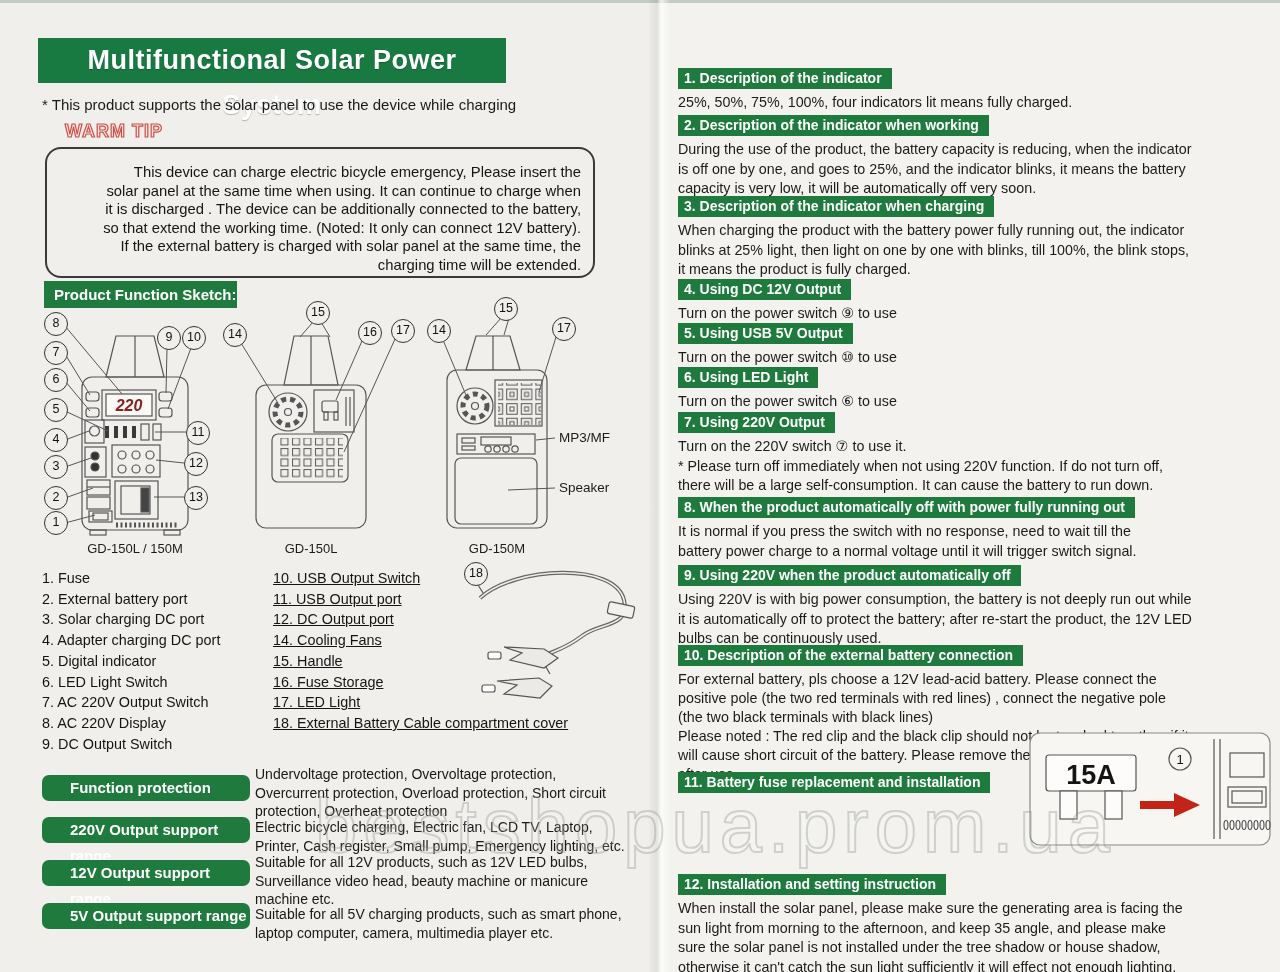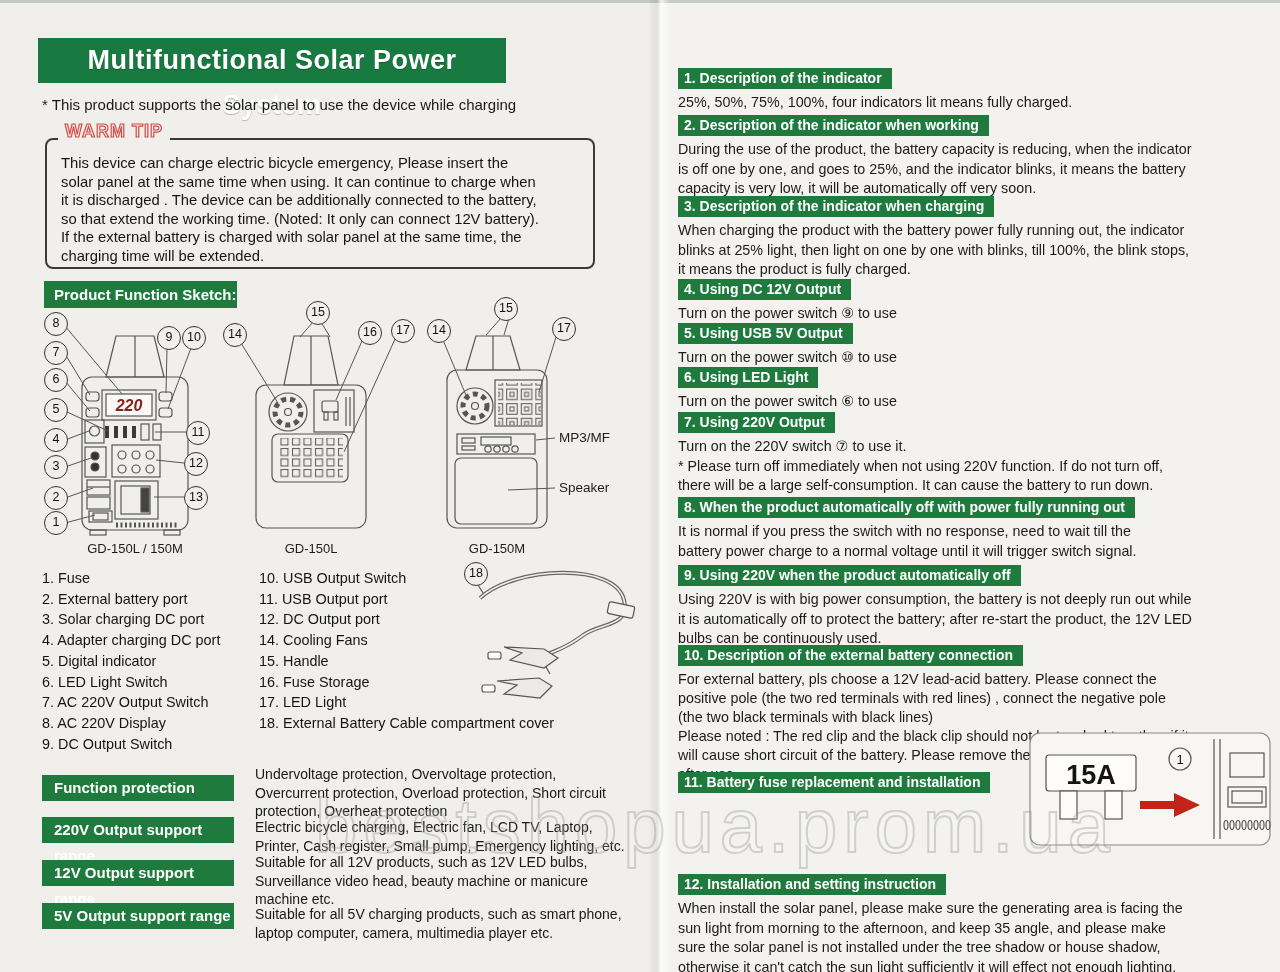--- a/index.html
+++ b/index.html
@@ -15,7 +15,7 @@
         background:#187a41;color:#fff;font-weight:bold;font-size:27px;text-align:center;letter-spacing:0.5px;
         text-shadow:0 1px 1px rgba(0,0,0,0.25);}
   .subtitle{position:absolute;left:42px;top:96px;font-size:15px;color:#1a1a1a;}
-  .warmtip-box{position:absolute;left:45px;top:138px;width:546px;height:127px;border:2px solid #3a3a3a;border-radius:8px;}
+  .warmtip-box{position:absolute;left:45px;top:147px;width:546px;height:127px;border:2px solid #3a3a3a;border-radius:16px;text-align:right;}
   .warmtip-label{position:absolute;left:58px;top:121px;z-index:2;background:#f0efeb;padding:0 7px;
         font-size:18px;font-weight:bold;letter-spacing:1px;color:#ffe9e7;-webkit-text-stroke:1.2px #cf4f48;}
   .warmtip-body{position:absolute;left:14px;top:14px;width:520px;font-size:14.8px;line-height:18.6px;white-space:pre-line;color:#151515;}

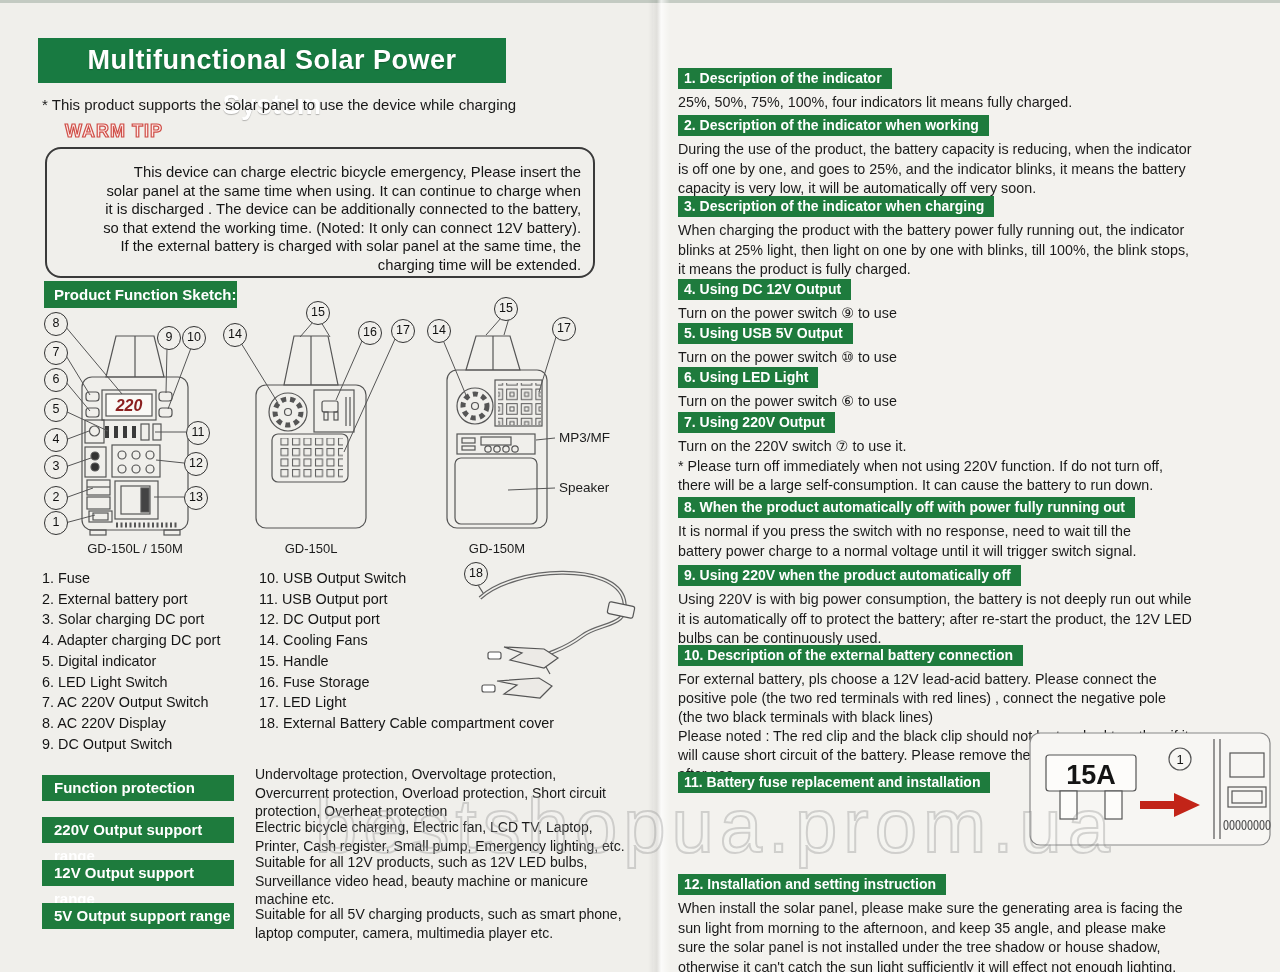--- a/index.html
+++ b/index.html
@@ -27,7 +27,7 @@
       background:#f0efeb;font-size:12.5px;line-height:21px;text-align:center;color:#111;}
   .parts{list-style:none;margin:0;padding:0;position:absolute;top:568px;font-size:14.4px;line-height:20.7px;color:#141414;}
   .parts.c1{left:42px;width:215px;}
-  .parts.c2{left:259px;width:392px;}
+  .parts.c2{left:273px;width:392px;text-decoration:underline;}
   .support{position:absolute;left:0;top:0;width:100%;height:100%;pointer-events:none;}
   .srow{position:absolute;left:42px;width:610px;height:64px;}
   .srow:nth-of-type(1){top:765px}.srow:nth-of-type(2){top:815px}

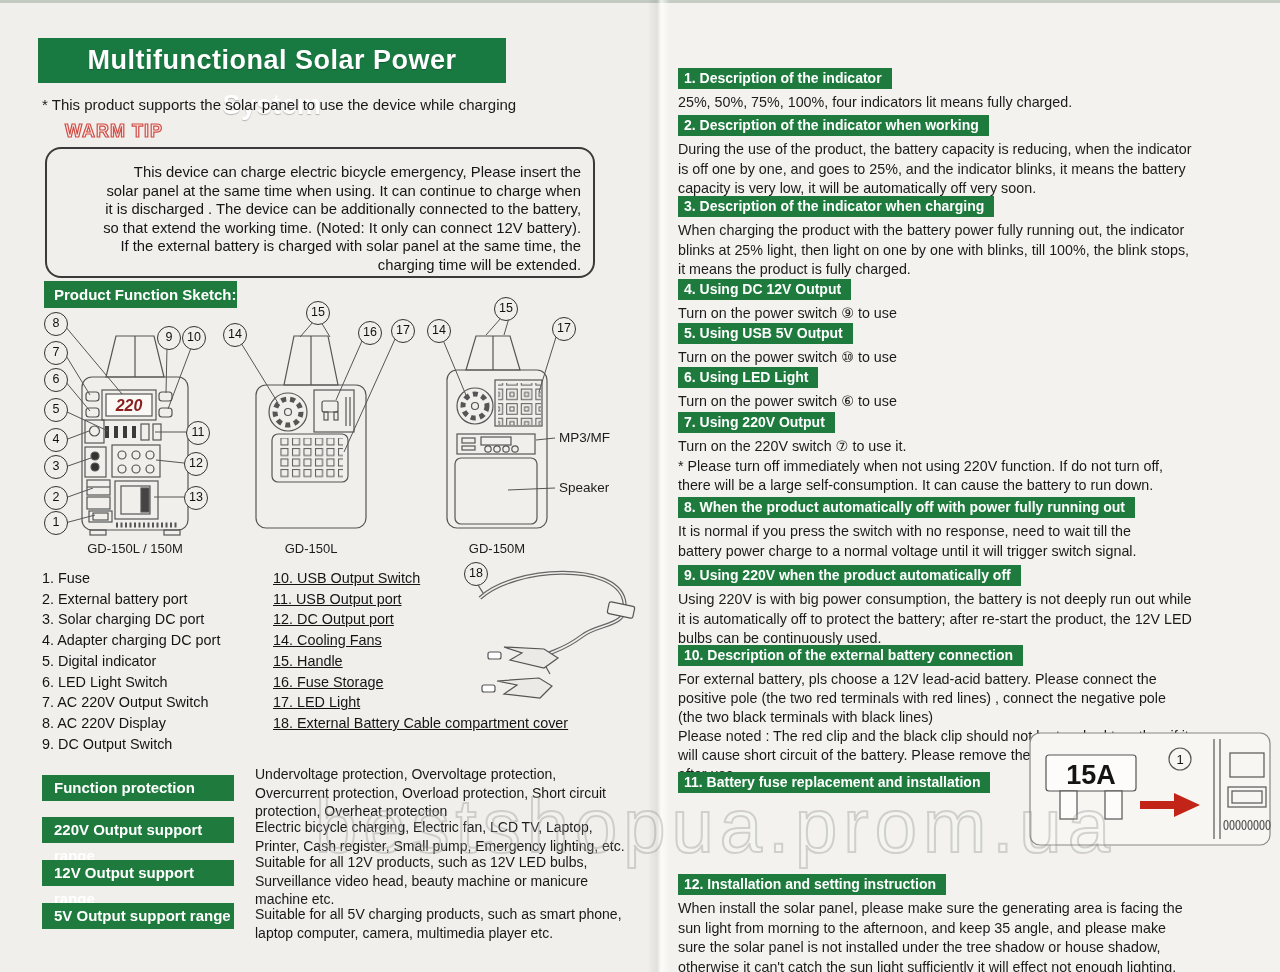--- a/index.html
+++ b/index.html
@@ -32,7 +32,7 @@
   .srow{position:absolute;left:42px;width:610px;height:64px;}
   .srow:nth-of-type(1){top:765px}.srow:nth-of-type(2){top:815px}
   .srow:nth-of-type(3){top:853px}.srow:nth-of-type(4){top:901px}
-  .srow .g-label{position:absolute;left:0;width:180px;height:26px;line-height:26px;padding-left:12px;font-size:15px;}
+  .srow .g-label{position:absolute;left:0;width:180px;height:26px;line-height:26px;padding-left:28px;font-size:15px;border-radius:7px;}
   .srow:nth-of-type(1) .g-label{top:10px}.srow:nth-of-type(2) .g-label{top:2px}
   .srow:nth-of-type(3) .g-label{top:7px}.srow:nth-of-type(4) .g-label{top:2px}
   .srow .desc{position:absolute;left:213px;width:400px;font-size:14px;line-height:18.5px;white-space:pre-line;color:#181818;}

